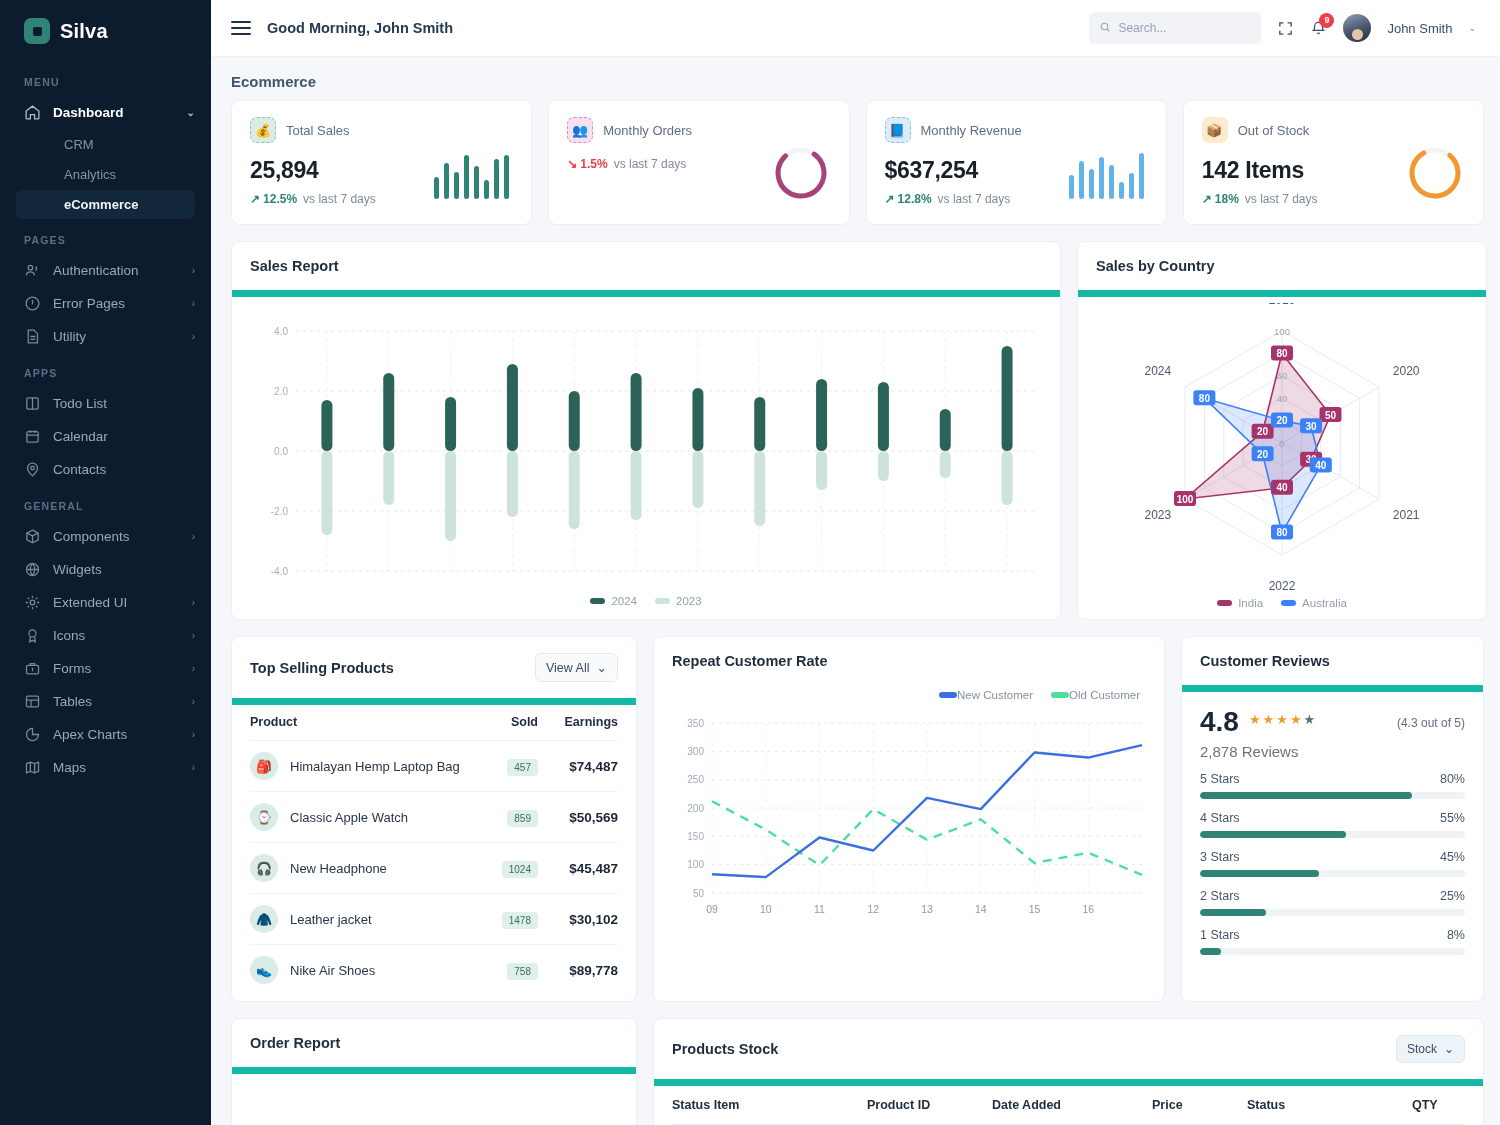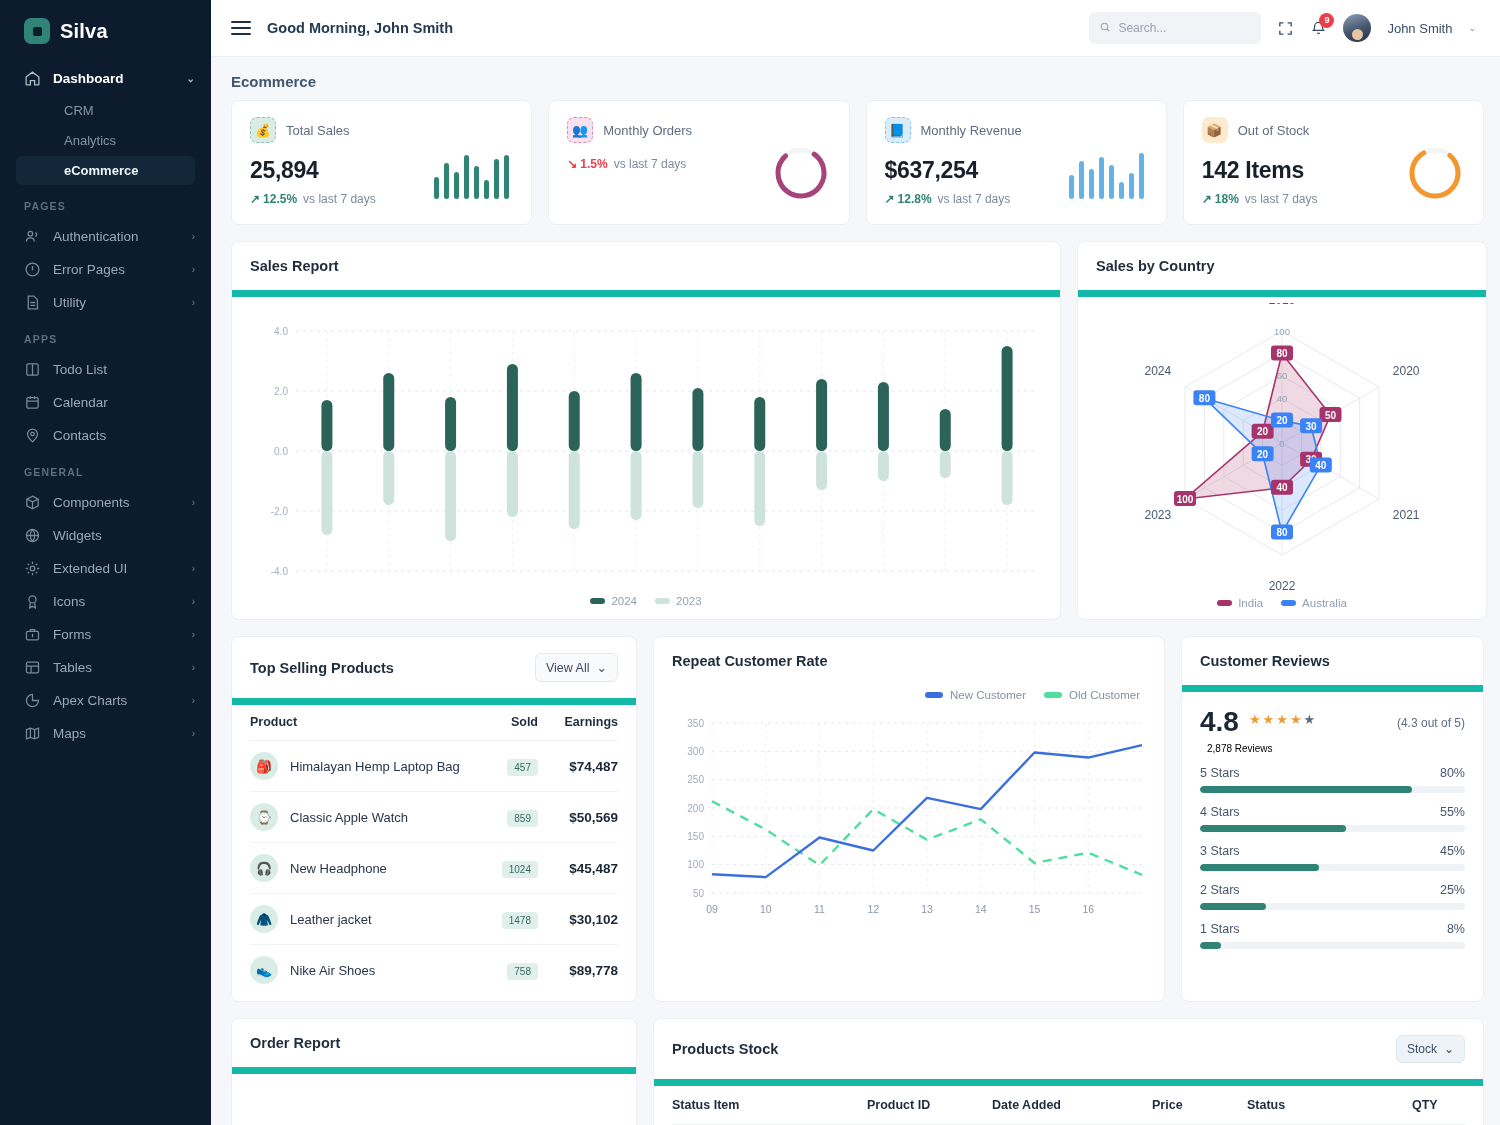--- a/index.html
+++ b/index.html
@@ -185,6 +185,7 @@
       <span class="brand-name">Silva</span>
     </div>
 
+    <div class="sec-label">MENU</div>
 
     <div class="nav-item active">
       <span class="ico">

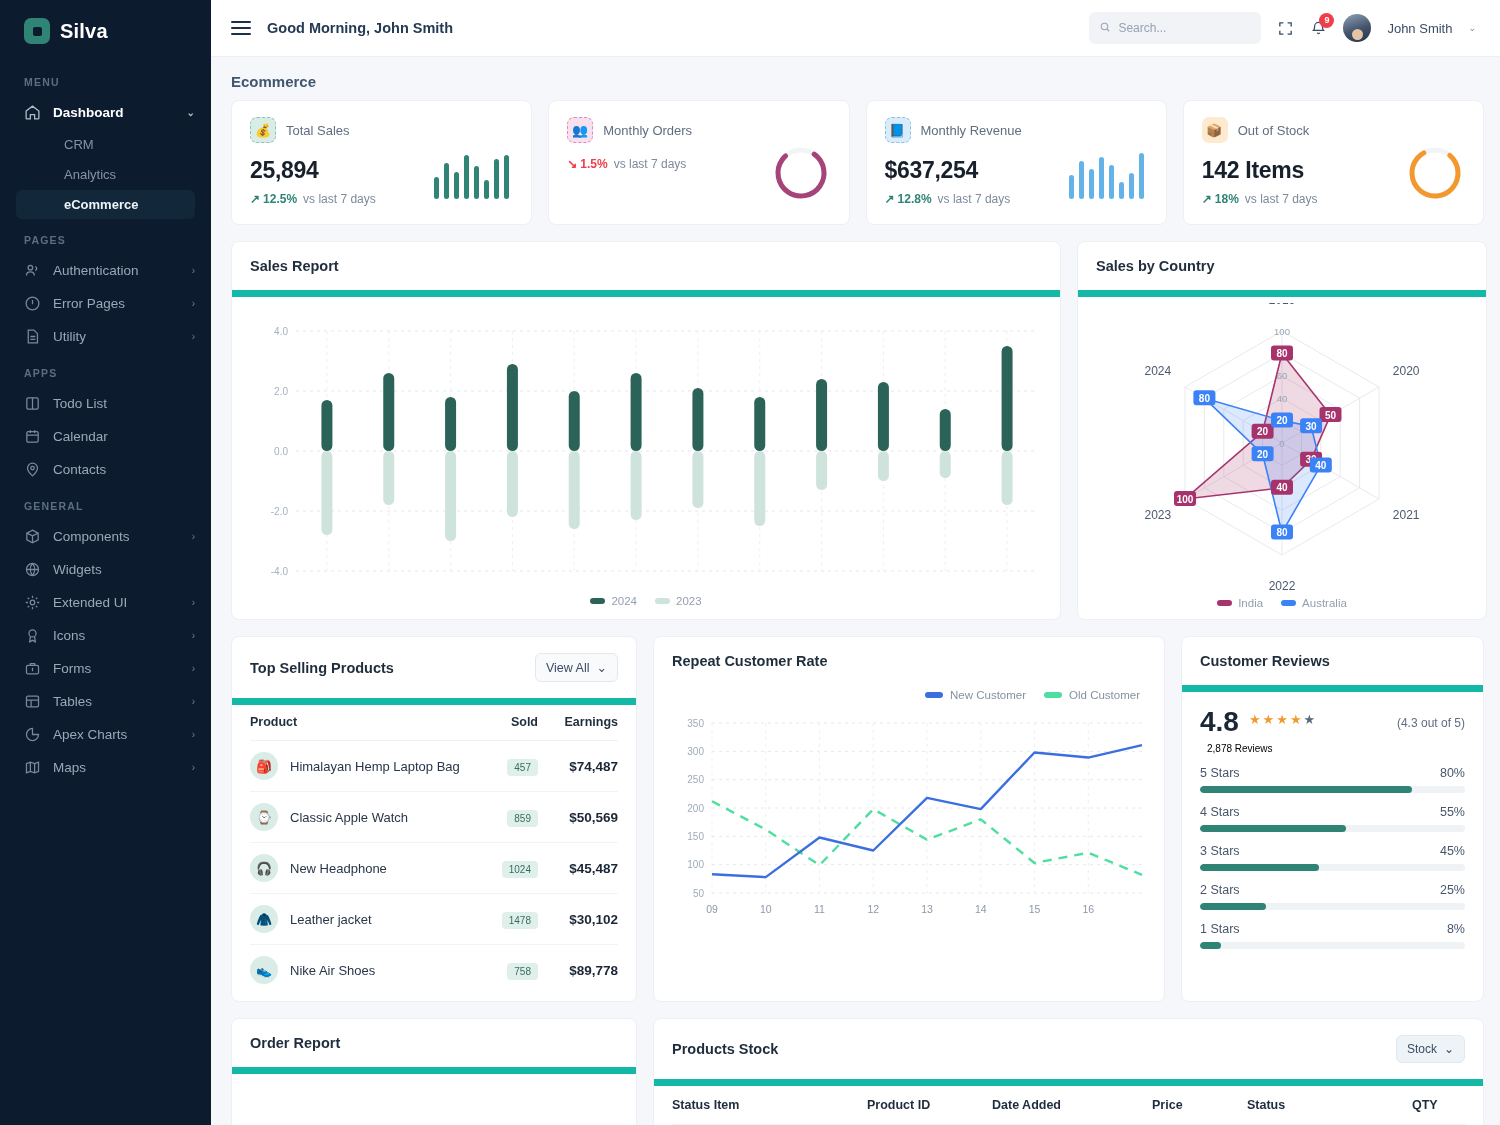--- a/index.html
+++ b/index.html
@@ -141,7 +141,7 @@
   
   .rcr-card { width: 512px; }
   .rcr-legend { display:flex; gap:18px; justify-content:flex-end; padding: 4px 24px 0 0; }
-  .rcr-legend span { display:flex; align-items:center; gap:7px; font-size:11.5px; color:#86919f;}
+  .rcr-legend span { display:flex; align-items:center; gap:0; font-size:11.5px; color:#86919f;}
   .rcr-legend i { width: 18px; height: 6px; border-radius: 3px; display:block; }
 
   

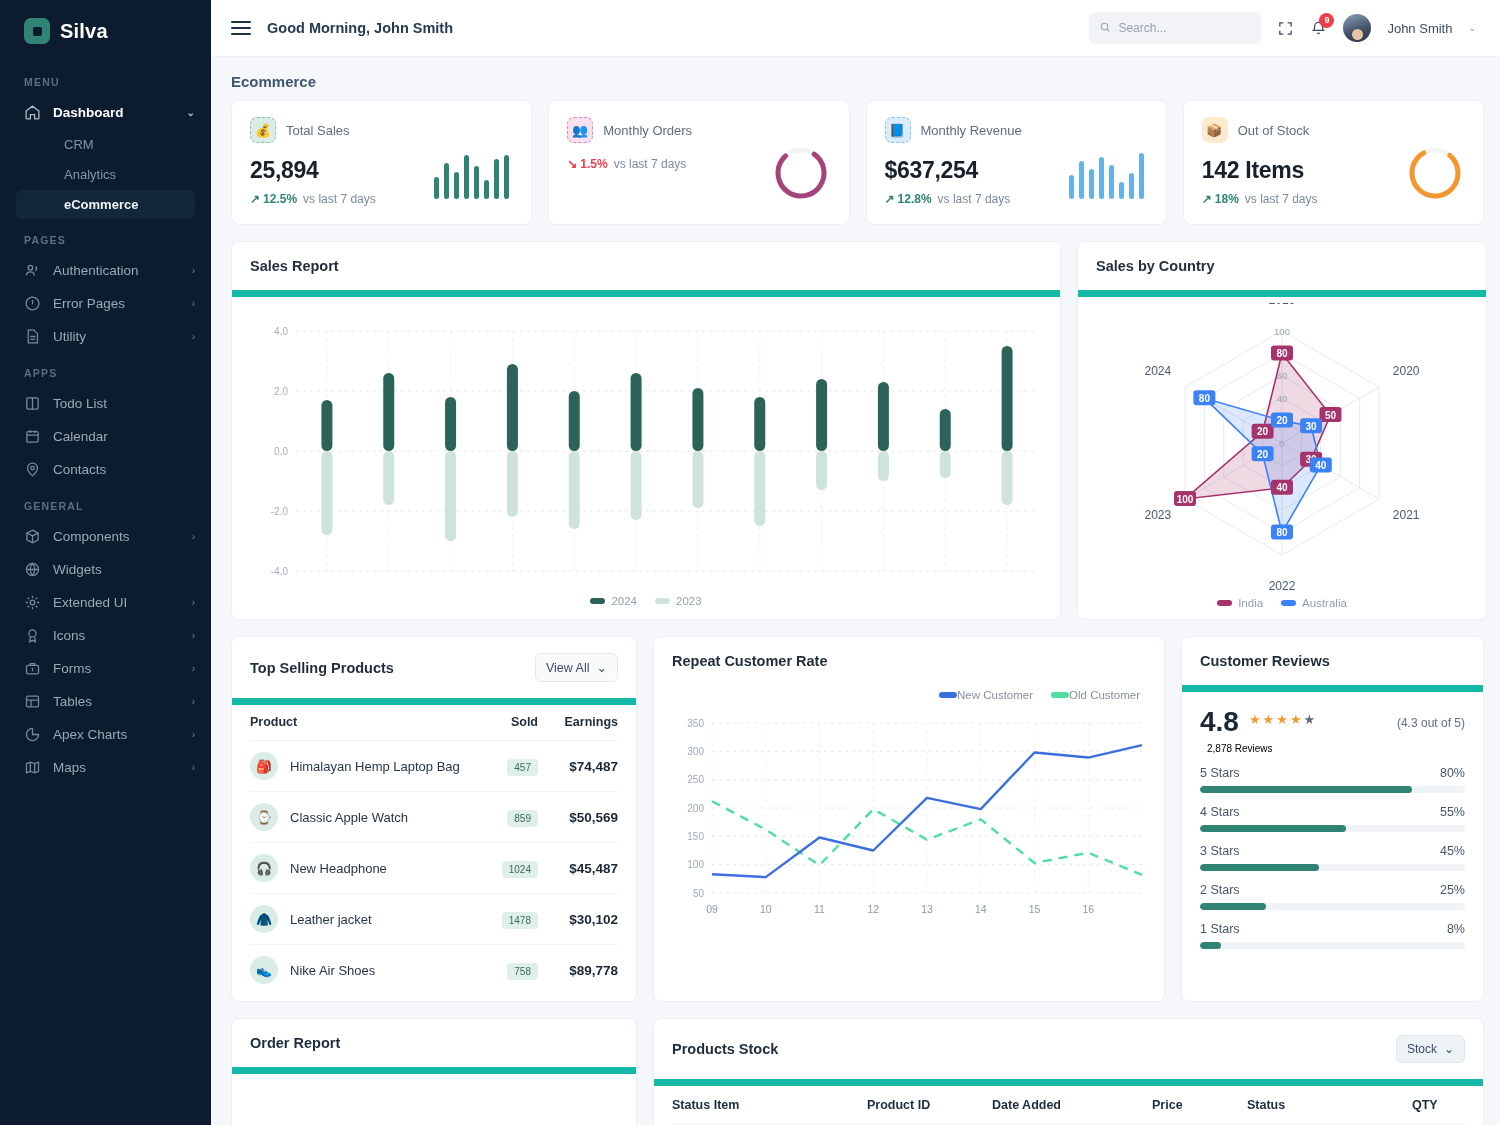--- a/index.html
+++ b/index.html
@@ -151,7 +151,7 @@
   .rev-score { font-size: 28px; font-weight: bold; color: #1b2736; line-height: 1; }
   .stars { display: flex; gap: 2px; margin-left: 10px; margin-top: 4px; font-size: 13px; }
   .rev-out { margin-left: auto; font-size: 12px; color: #5f6e81; margin-top: 8px; }
-  .rev-count { font-size: 10px; color: #000000; margin-top: 7px; margin-bottom: 12px; margin-left: 7px; }
+  .rev-count { font-size: 15px; color: #737373; margin-top: 7px; margin-bottom: 12px; }
   .rev-row { display: flex; justify-content: space-between; font-size: 12.5px; color: #47566b; margin-bottom: 6px; }
   .rev-bar { height: 7px; border-radius: 4px; background: #f0f3f5; margin-bottom: 12px; overflow: hidden; }
   .rev-fill { height: 7px; border-radius: 4px; background: #2f8475; display:block; }

